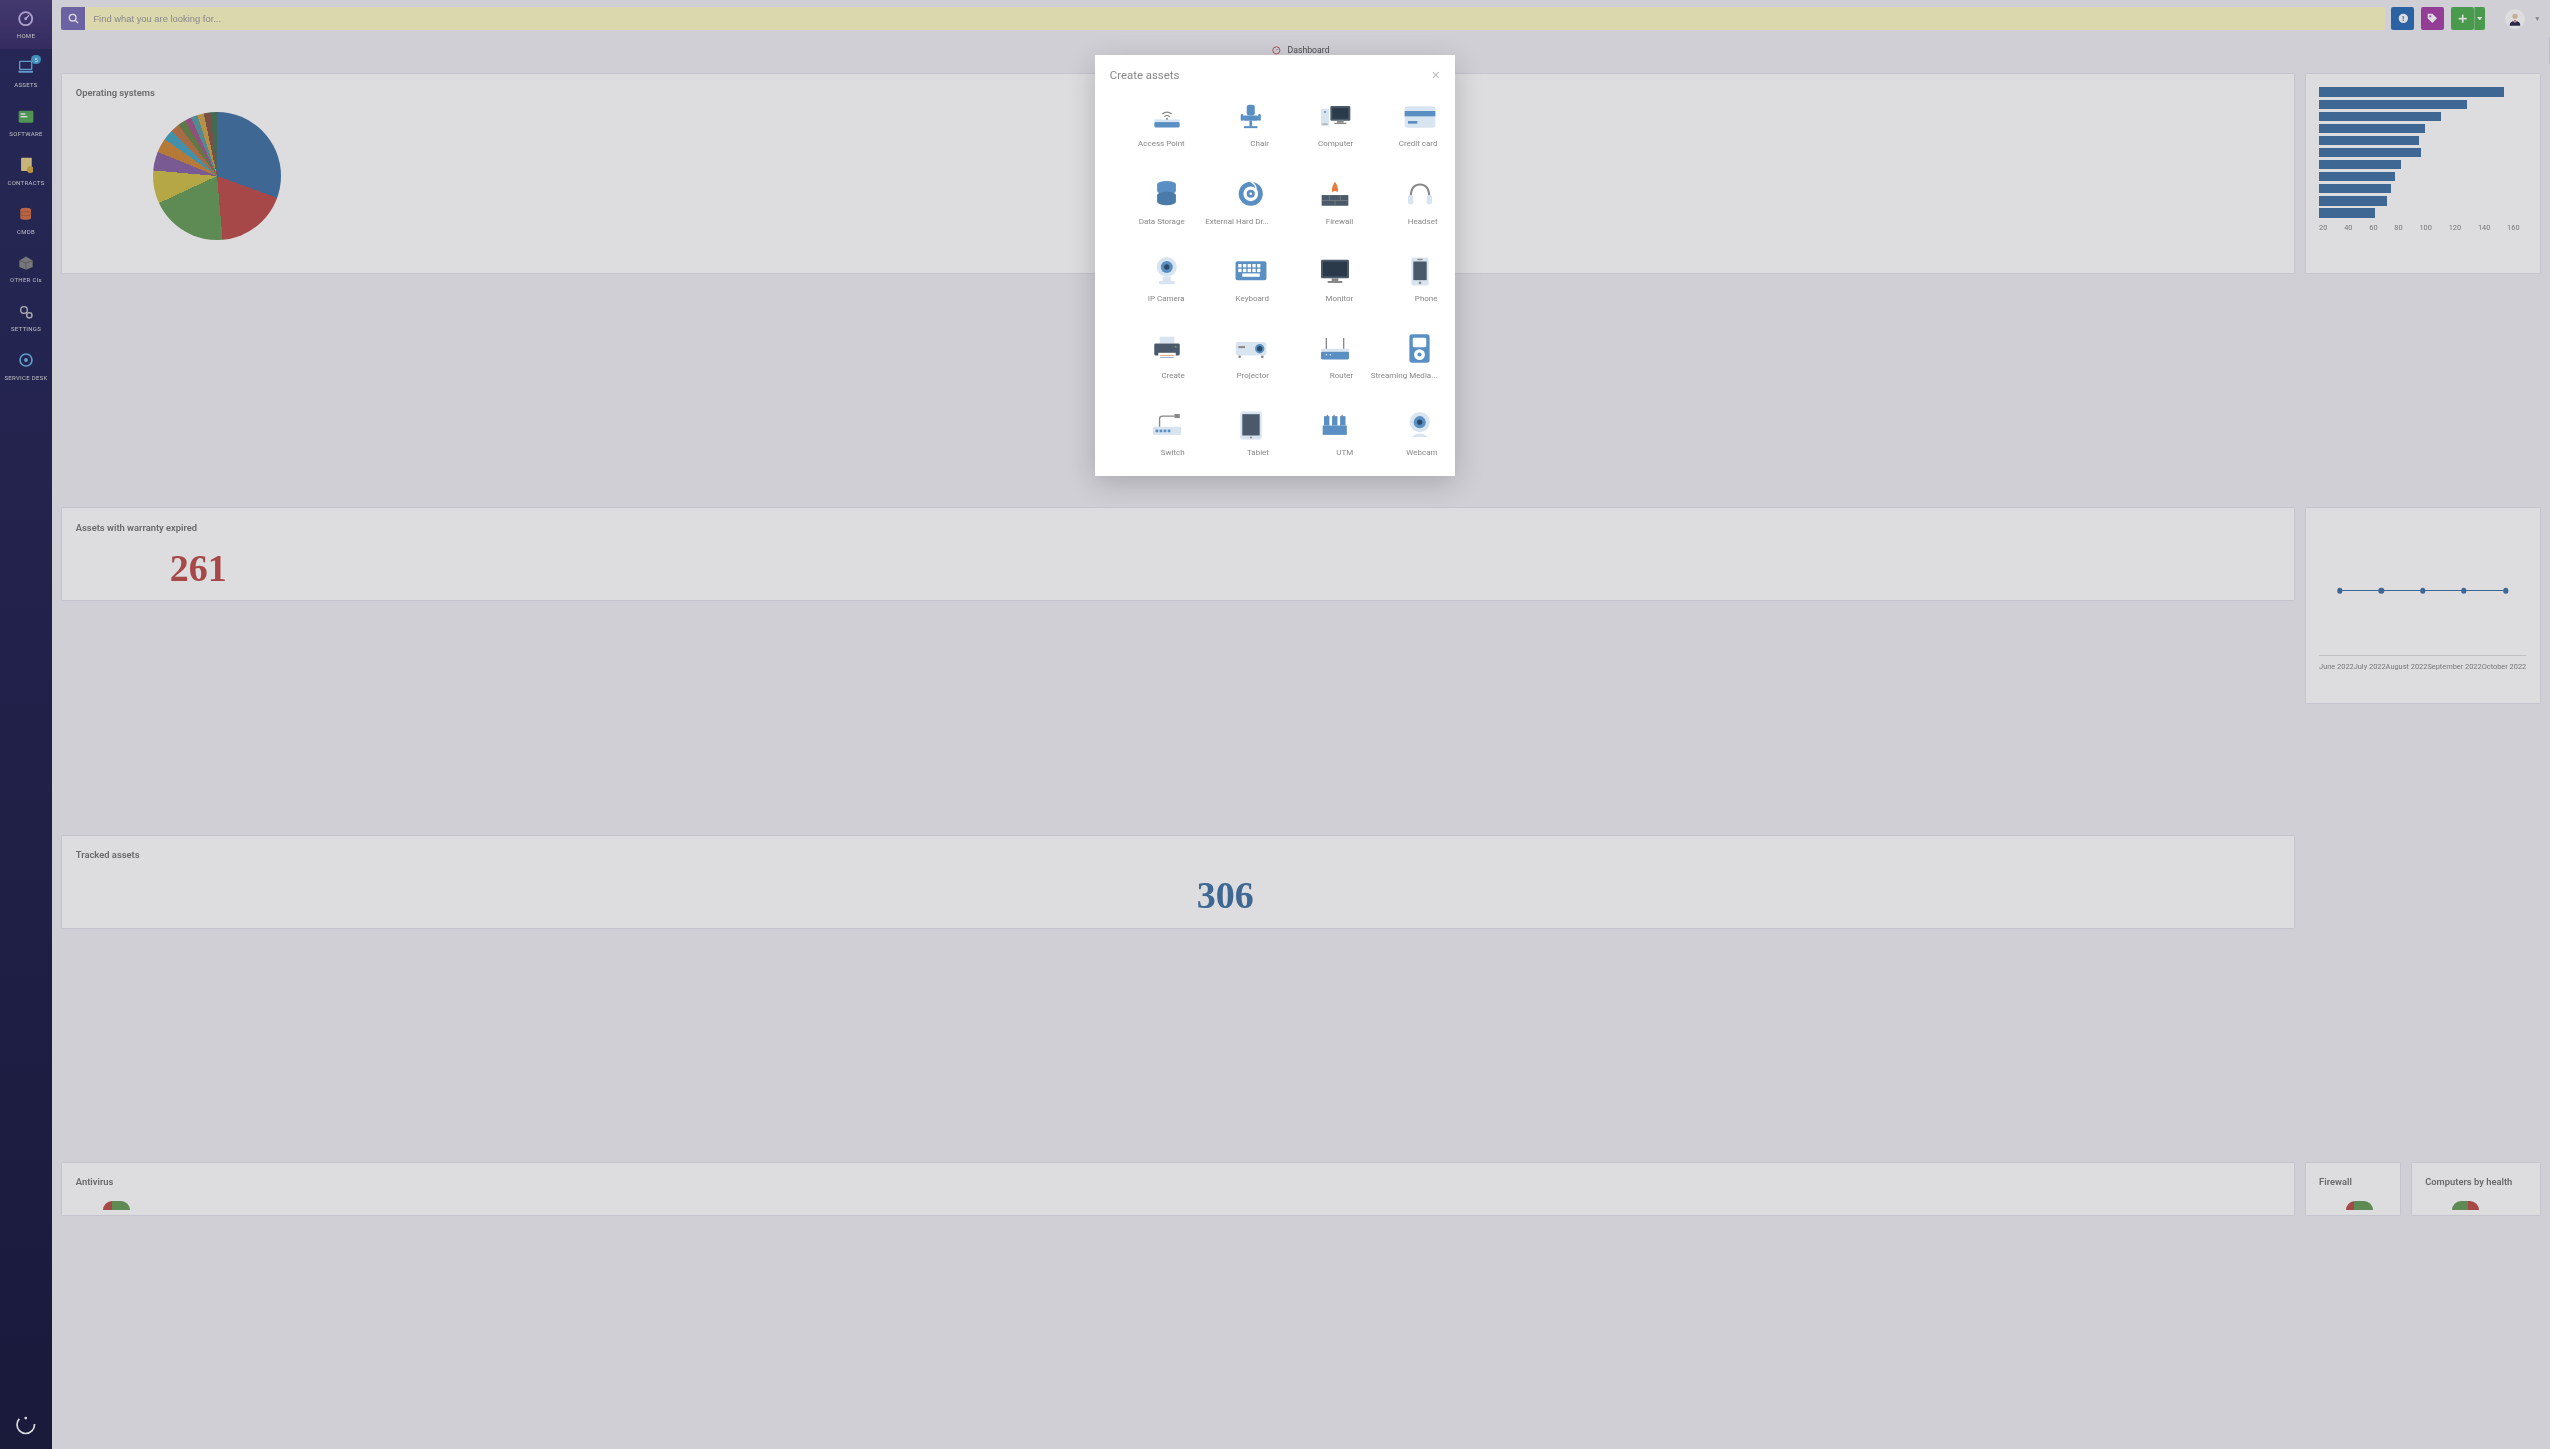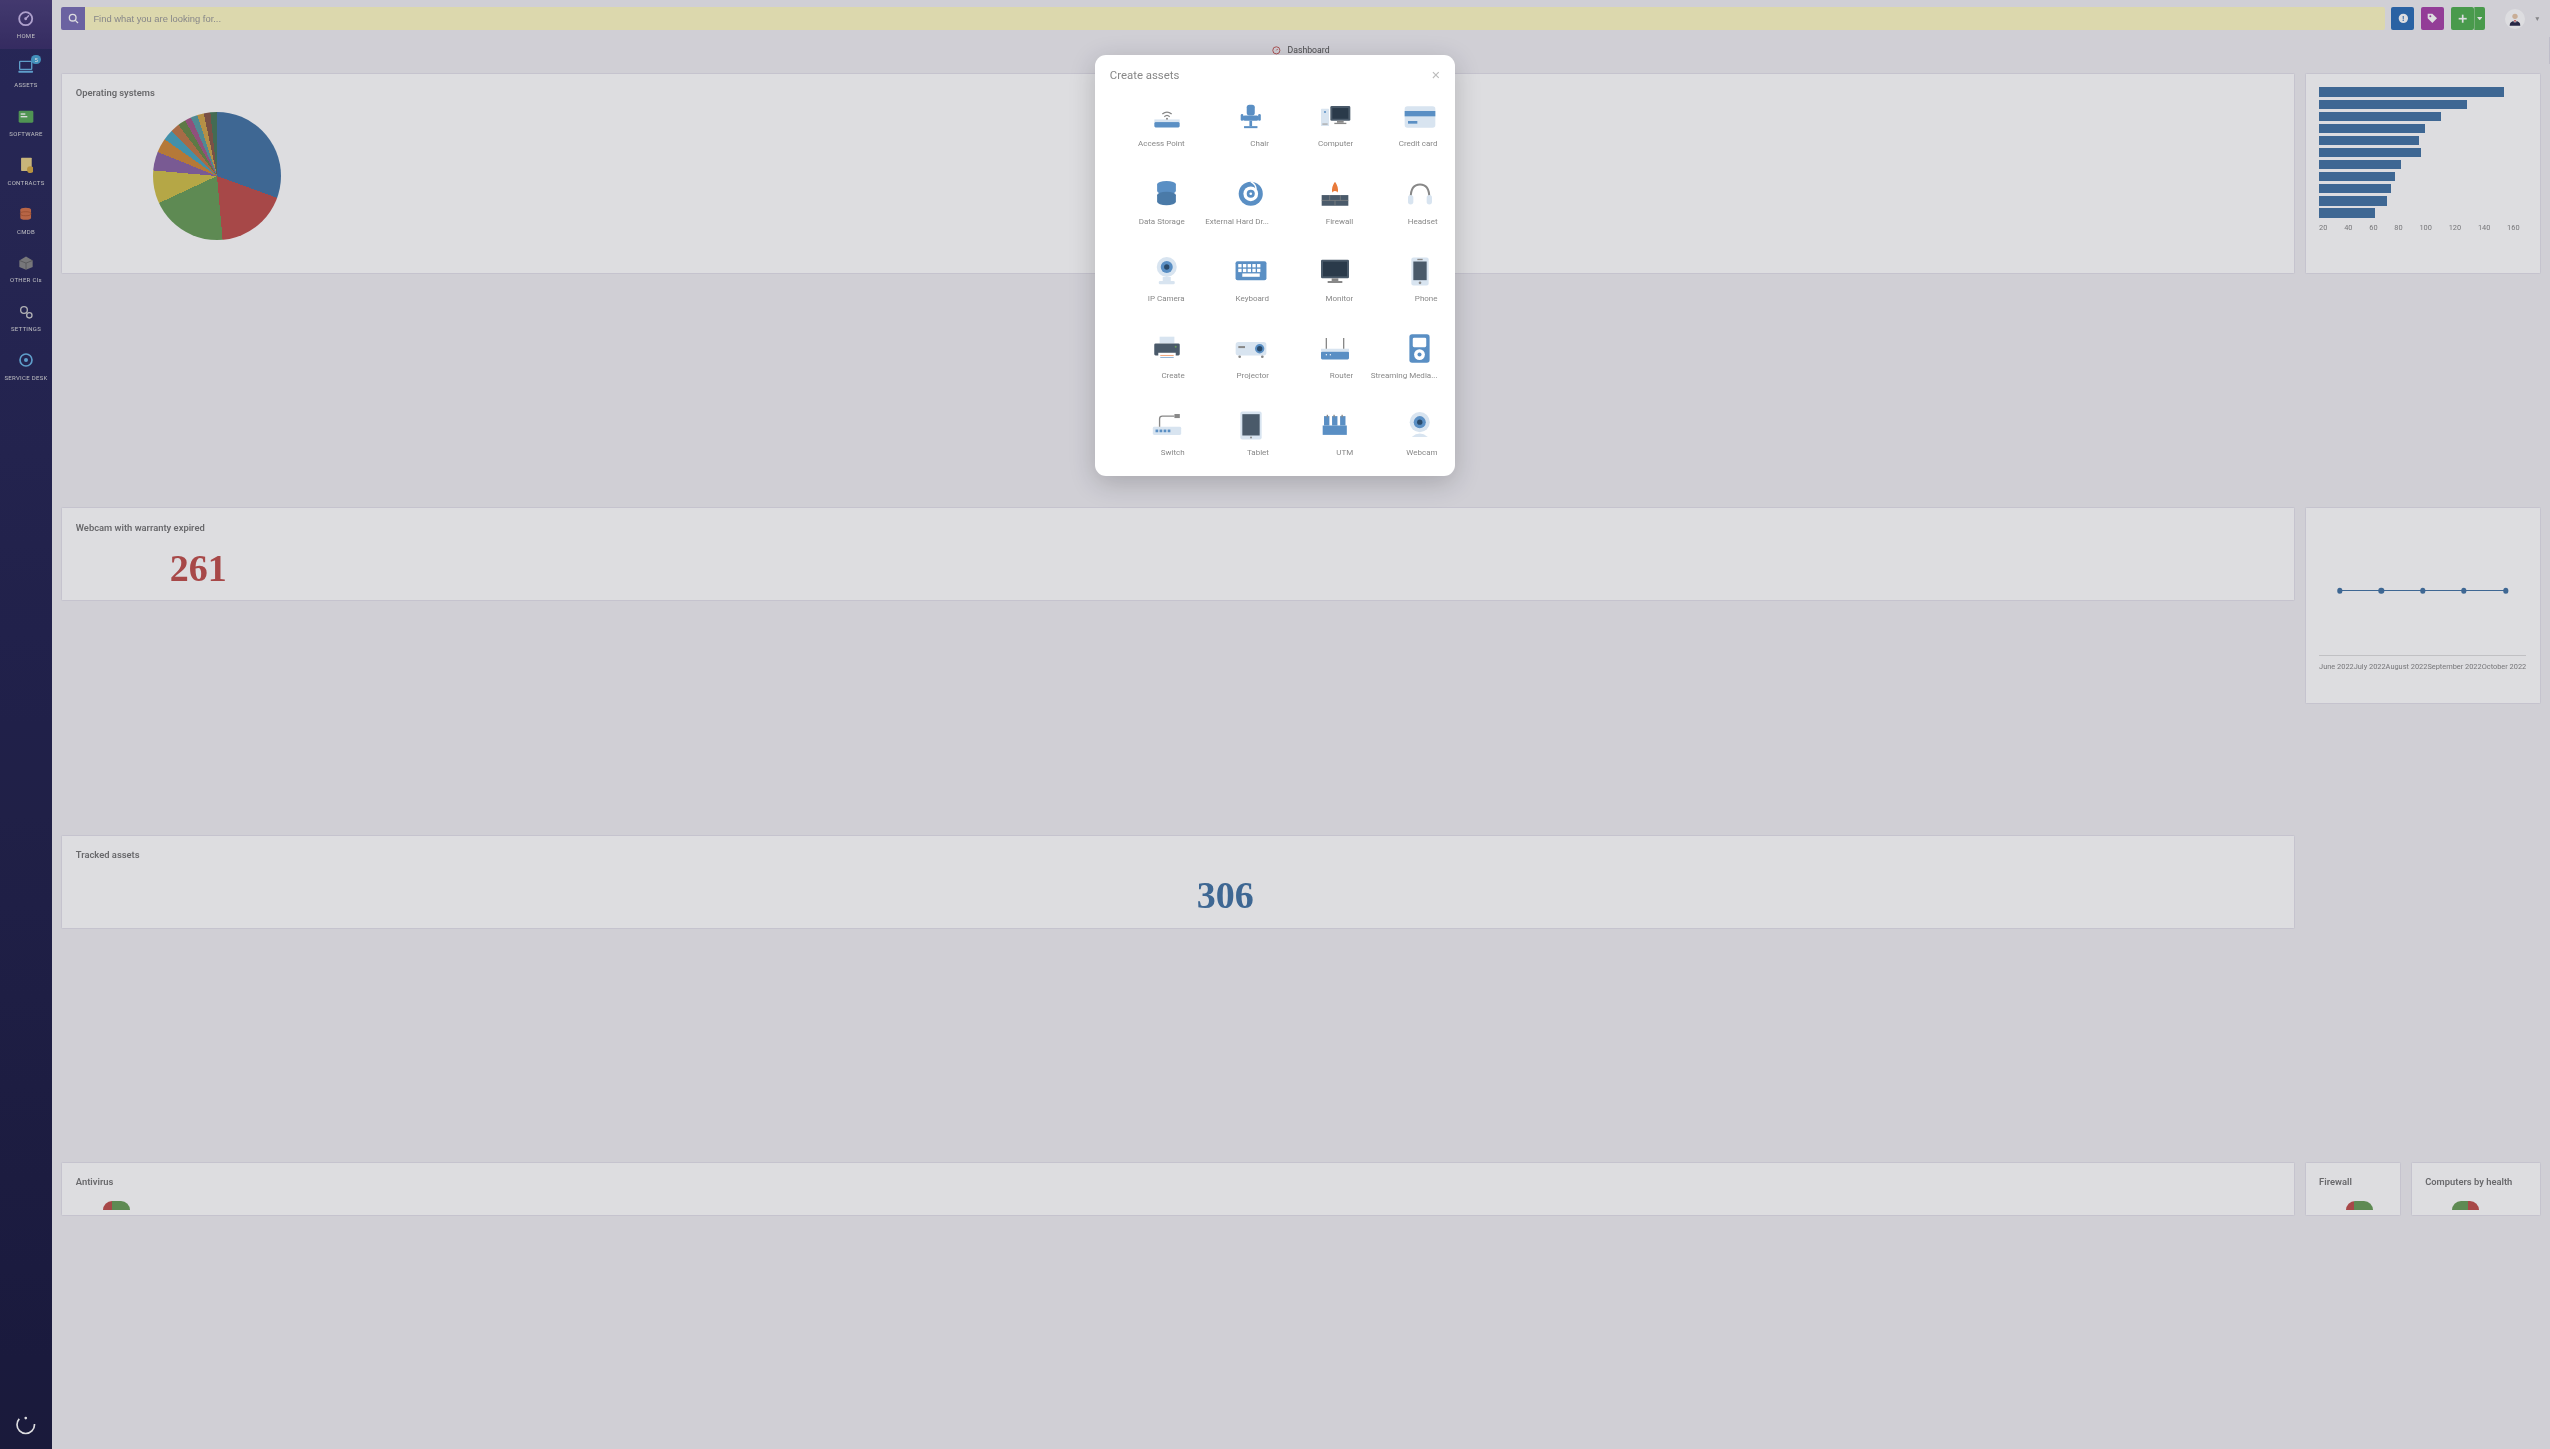--- a/index.html
+++ b/index.html
@@ -88,7 +88,7 @@
 
 
 .overlay { position: fixed; inset: 0; background: rgba(30,30,50,0.15); z-index: 200; display: flex; align-items: flex-start; justify-content: center; padding-top: 55px; }
-.modal { width: 360px; background: #fff; border-radius: 11px; box-shadow: 0 6.7px 27px rgba(0,0,0,0.2); max-height: 444px; overflow: hidden; }
+.modal { width: 360px; background: #fff; border-radius: 0; box-shadow: 0 6.7px 27px rgba(0,0,0,0.2); max-height: 444px; overflow: hidden; }
 .modal-header { display: flex; align-items: center; justify-content: space-between; padding: 12px 14.8px 6.7px; }
 .modal-title { font-size: 11.4px; color: #888; font-weight: 400; }
 .modal-close { background: none; border: none; font-size: 14.8px; color: #bbb; cursor: pointer; }

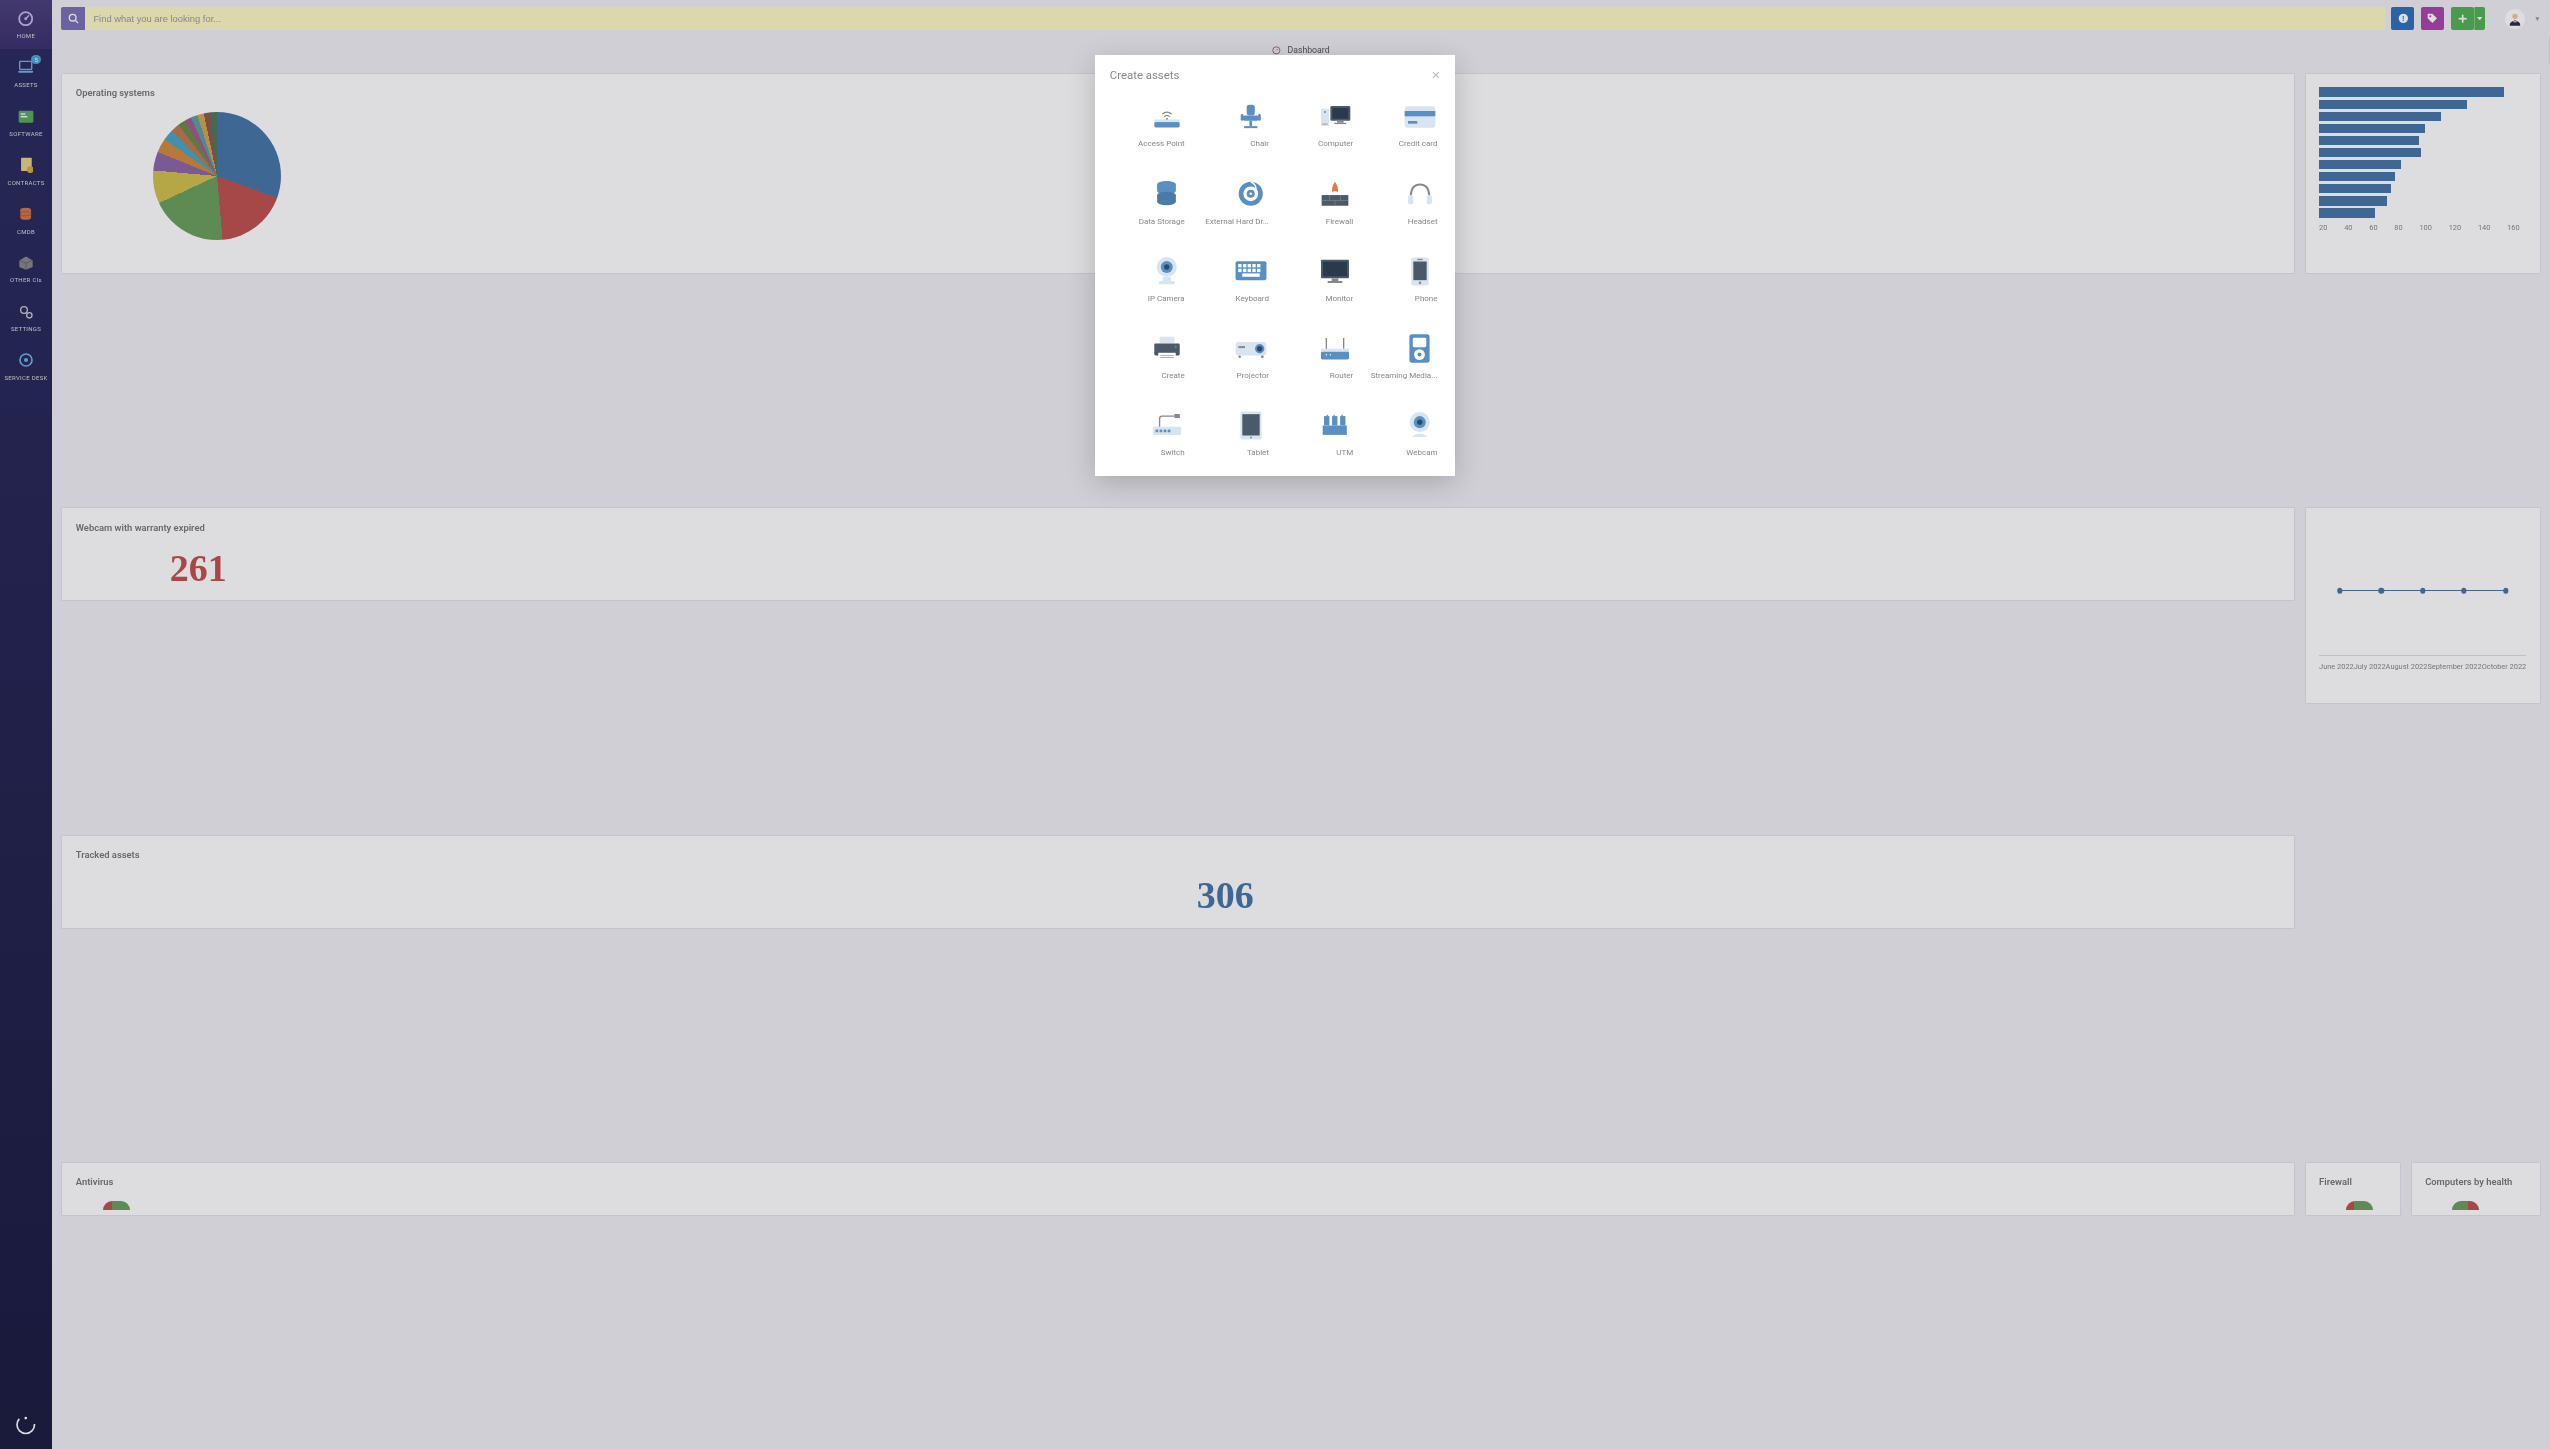--- a/index.html
+++ b/index.html
@@ -300,7 +300,7 @@
       </div>
     </div>
     <div class="card card-warranty">
-      <div class="card-title">Webcam with warranty expired</div>
+      <div class="card-title">Assets with warranty expired</div>
       <div class="big-number big-red">261</div>
     </div>
     <div class="card card-line">

